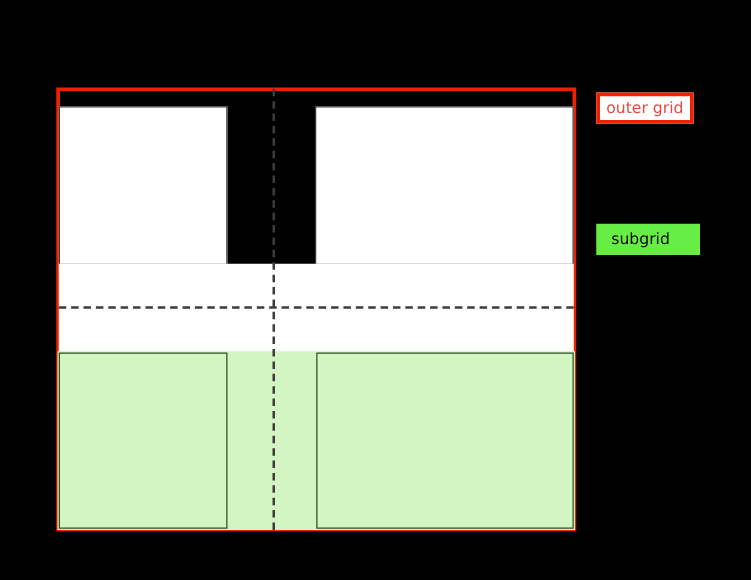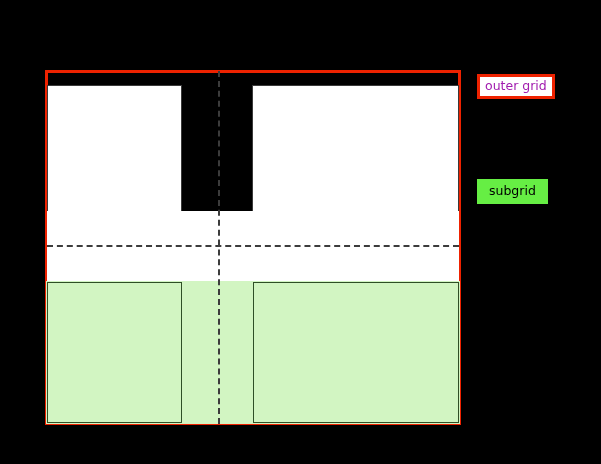--- a/index.html
+++ b/index.html
@@ -80,7 +80,7 @@
     padding: 2px 5px 3px 5px;
     background: #ffffff;
     border: 3px solid var(--outer-color, #ee2200);
-    color: #a21caf;
+    color: #ef4444;
     font-size: 12.5px;
     line-height: 14px;
     white-space: nowrap;

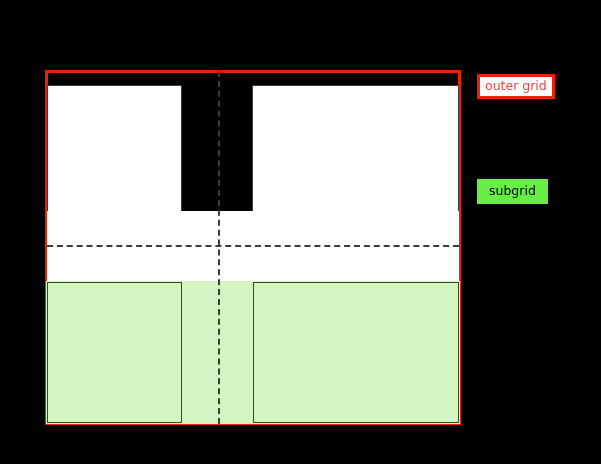--- a/index.html
+++ b/index.html
@@ -90,7 +90,7 @@
     position: absolute;
     left: 477px;
     top: 179px;
-    padding: 5px 12px 6px 12px;
+    padding: 5px 24px 6px 12px;
     background: var(--legend-green, #66ee44);
     color: #000000;
     font-size: 12.5px;

